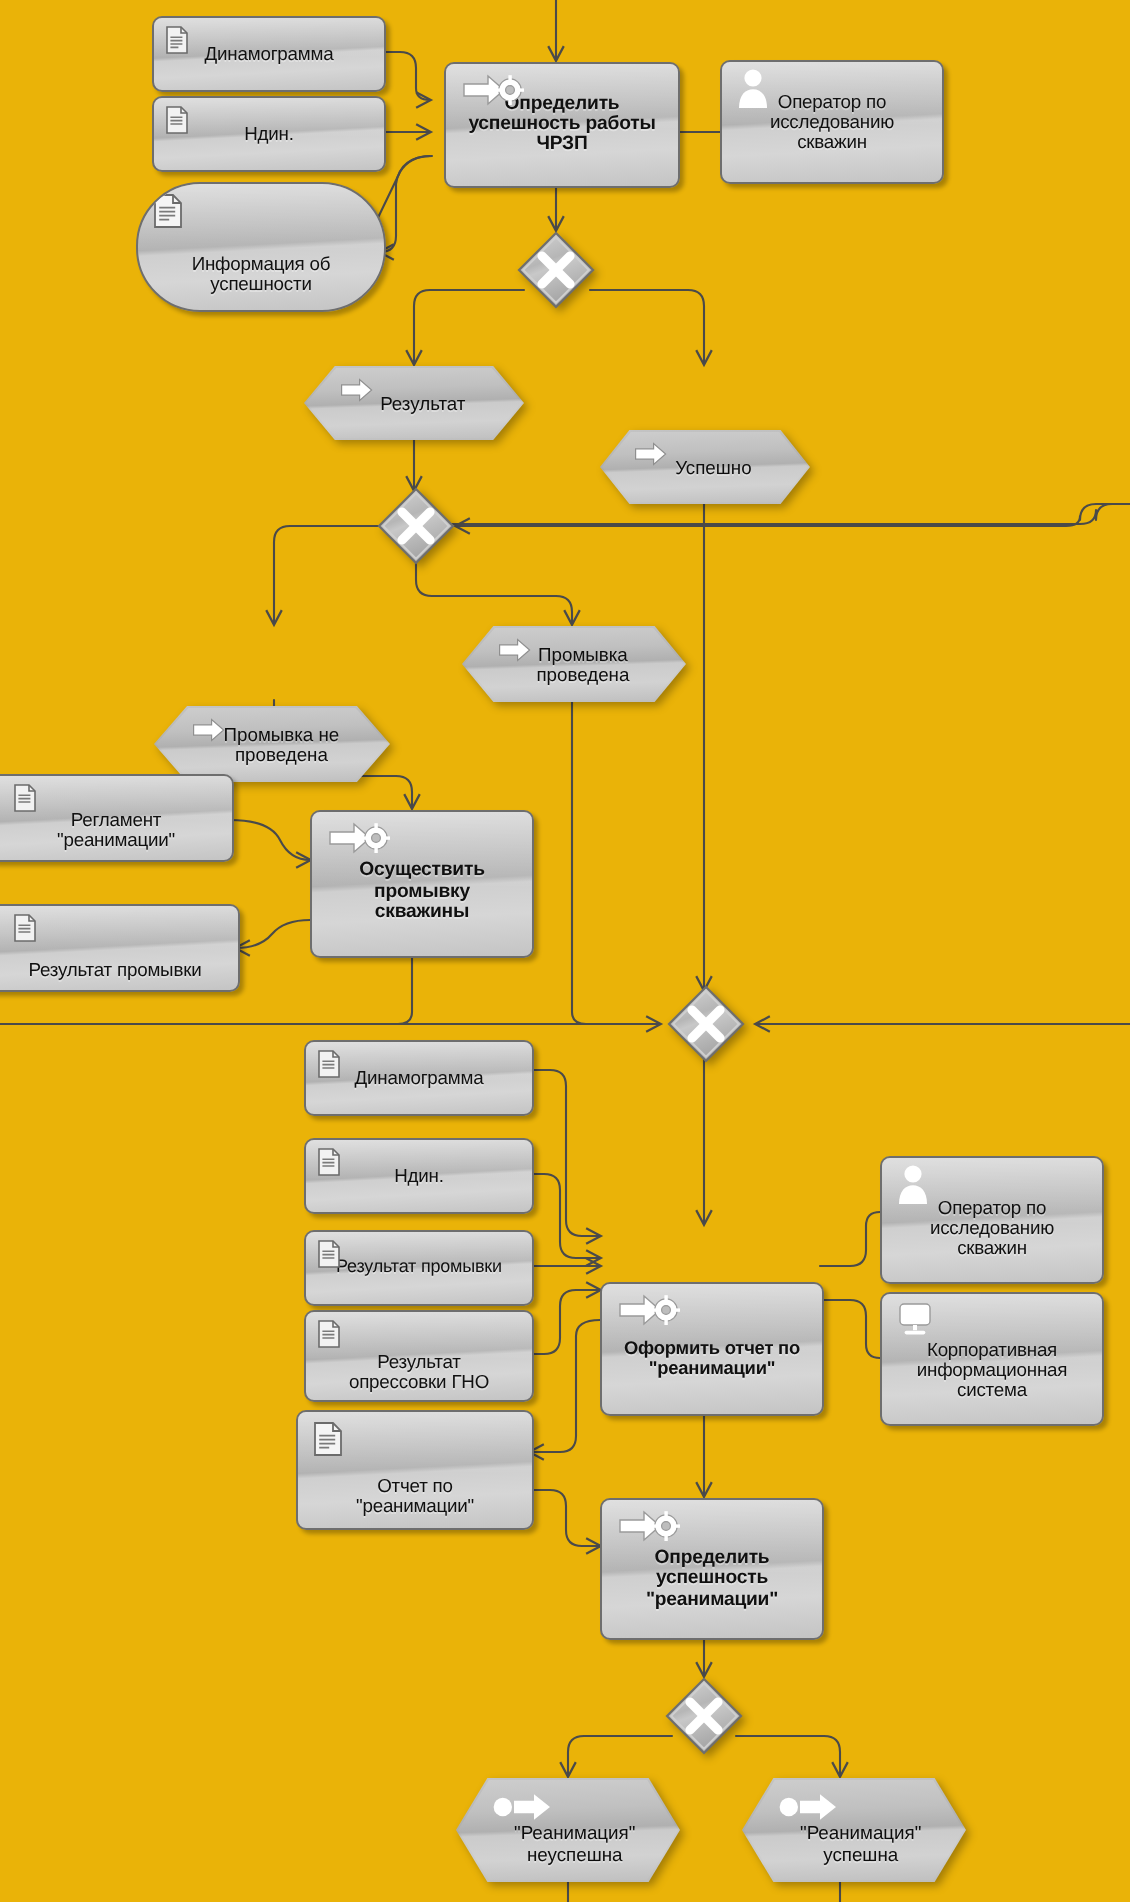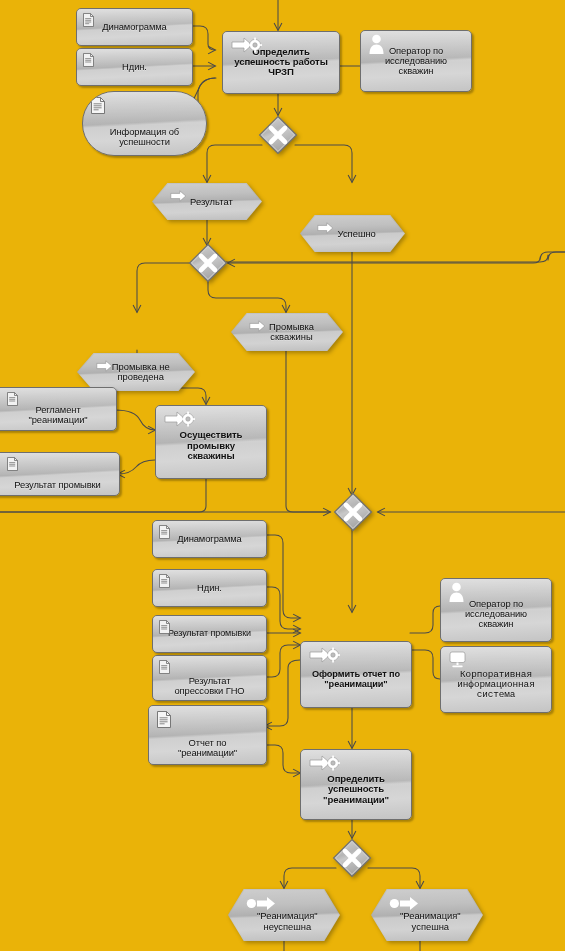--- a/index.html
+++ b/index.html
@@ -164,7 +164,7 @@
     <span class="boxlabel">Ндин.</span>
   </div>
 
-  <div class="boxshell" style="left:82px;top:91px;width:123px;height:63px;border-radius:32px;">
+  <div class="boxshell" style="left:68px;top:91px;width:123px;height:63px;border-radius:32px;">
     <span class="ico ico-doc-lg">
       <svg viewBox="0 0 14 17" width="14" height="17">
           <path d="M.5.5h9l4 4v12H.5z" fill="#f5f5f5" stroke="#6b6b6b" stroke-width=".9"></path>

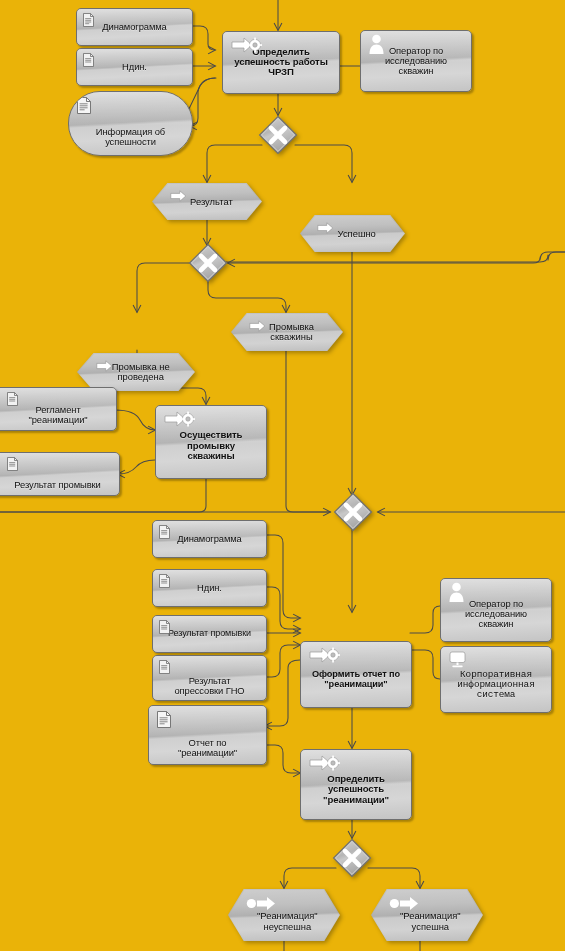--- a/index.html
+++ b/index.html
@@ -284,7 +284,7 @@
         </svg>
     </span>
     <span class="hexlabel">Промывка
-скважины</span>
+проведена</span>
   </div>
 
   <div class="boxshell" style="left:-8px;top:387px;width:123px;height:42px;">

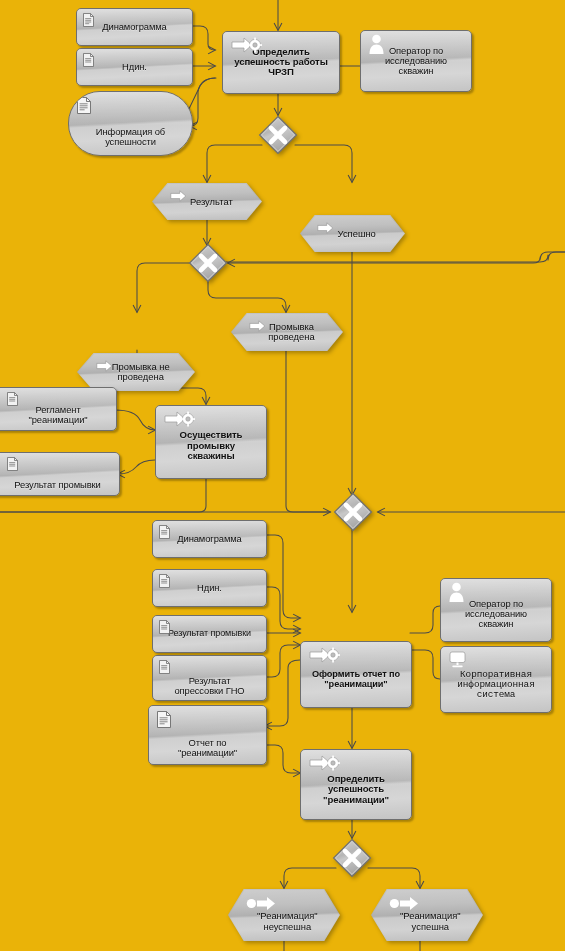--- a/index.html
+++ b/index.html
@@ -453,7 +453,7 @@
           <path d="M4.2,15.3 h8.6" stroke="#ffffff" stroke-width="1.8" stroke-linecap="round"></path>
         </svg>
     </span>
-    <span class="boxlabel" style="top:58%;font-family:Liberation Mono, monospace;">Корпоративная
+    <span class="boxlabel" style="top:58%;">Корпоративная
 информационная
 система</span>
   </div>

